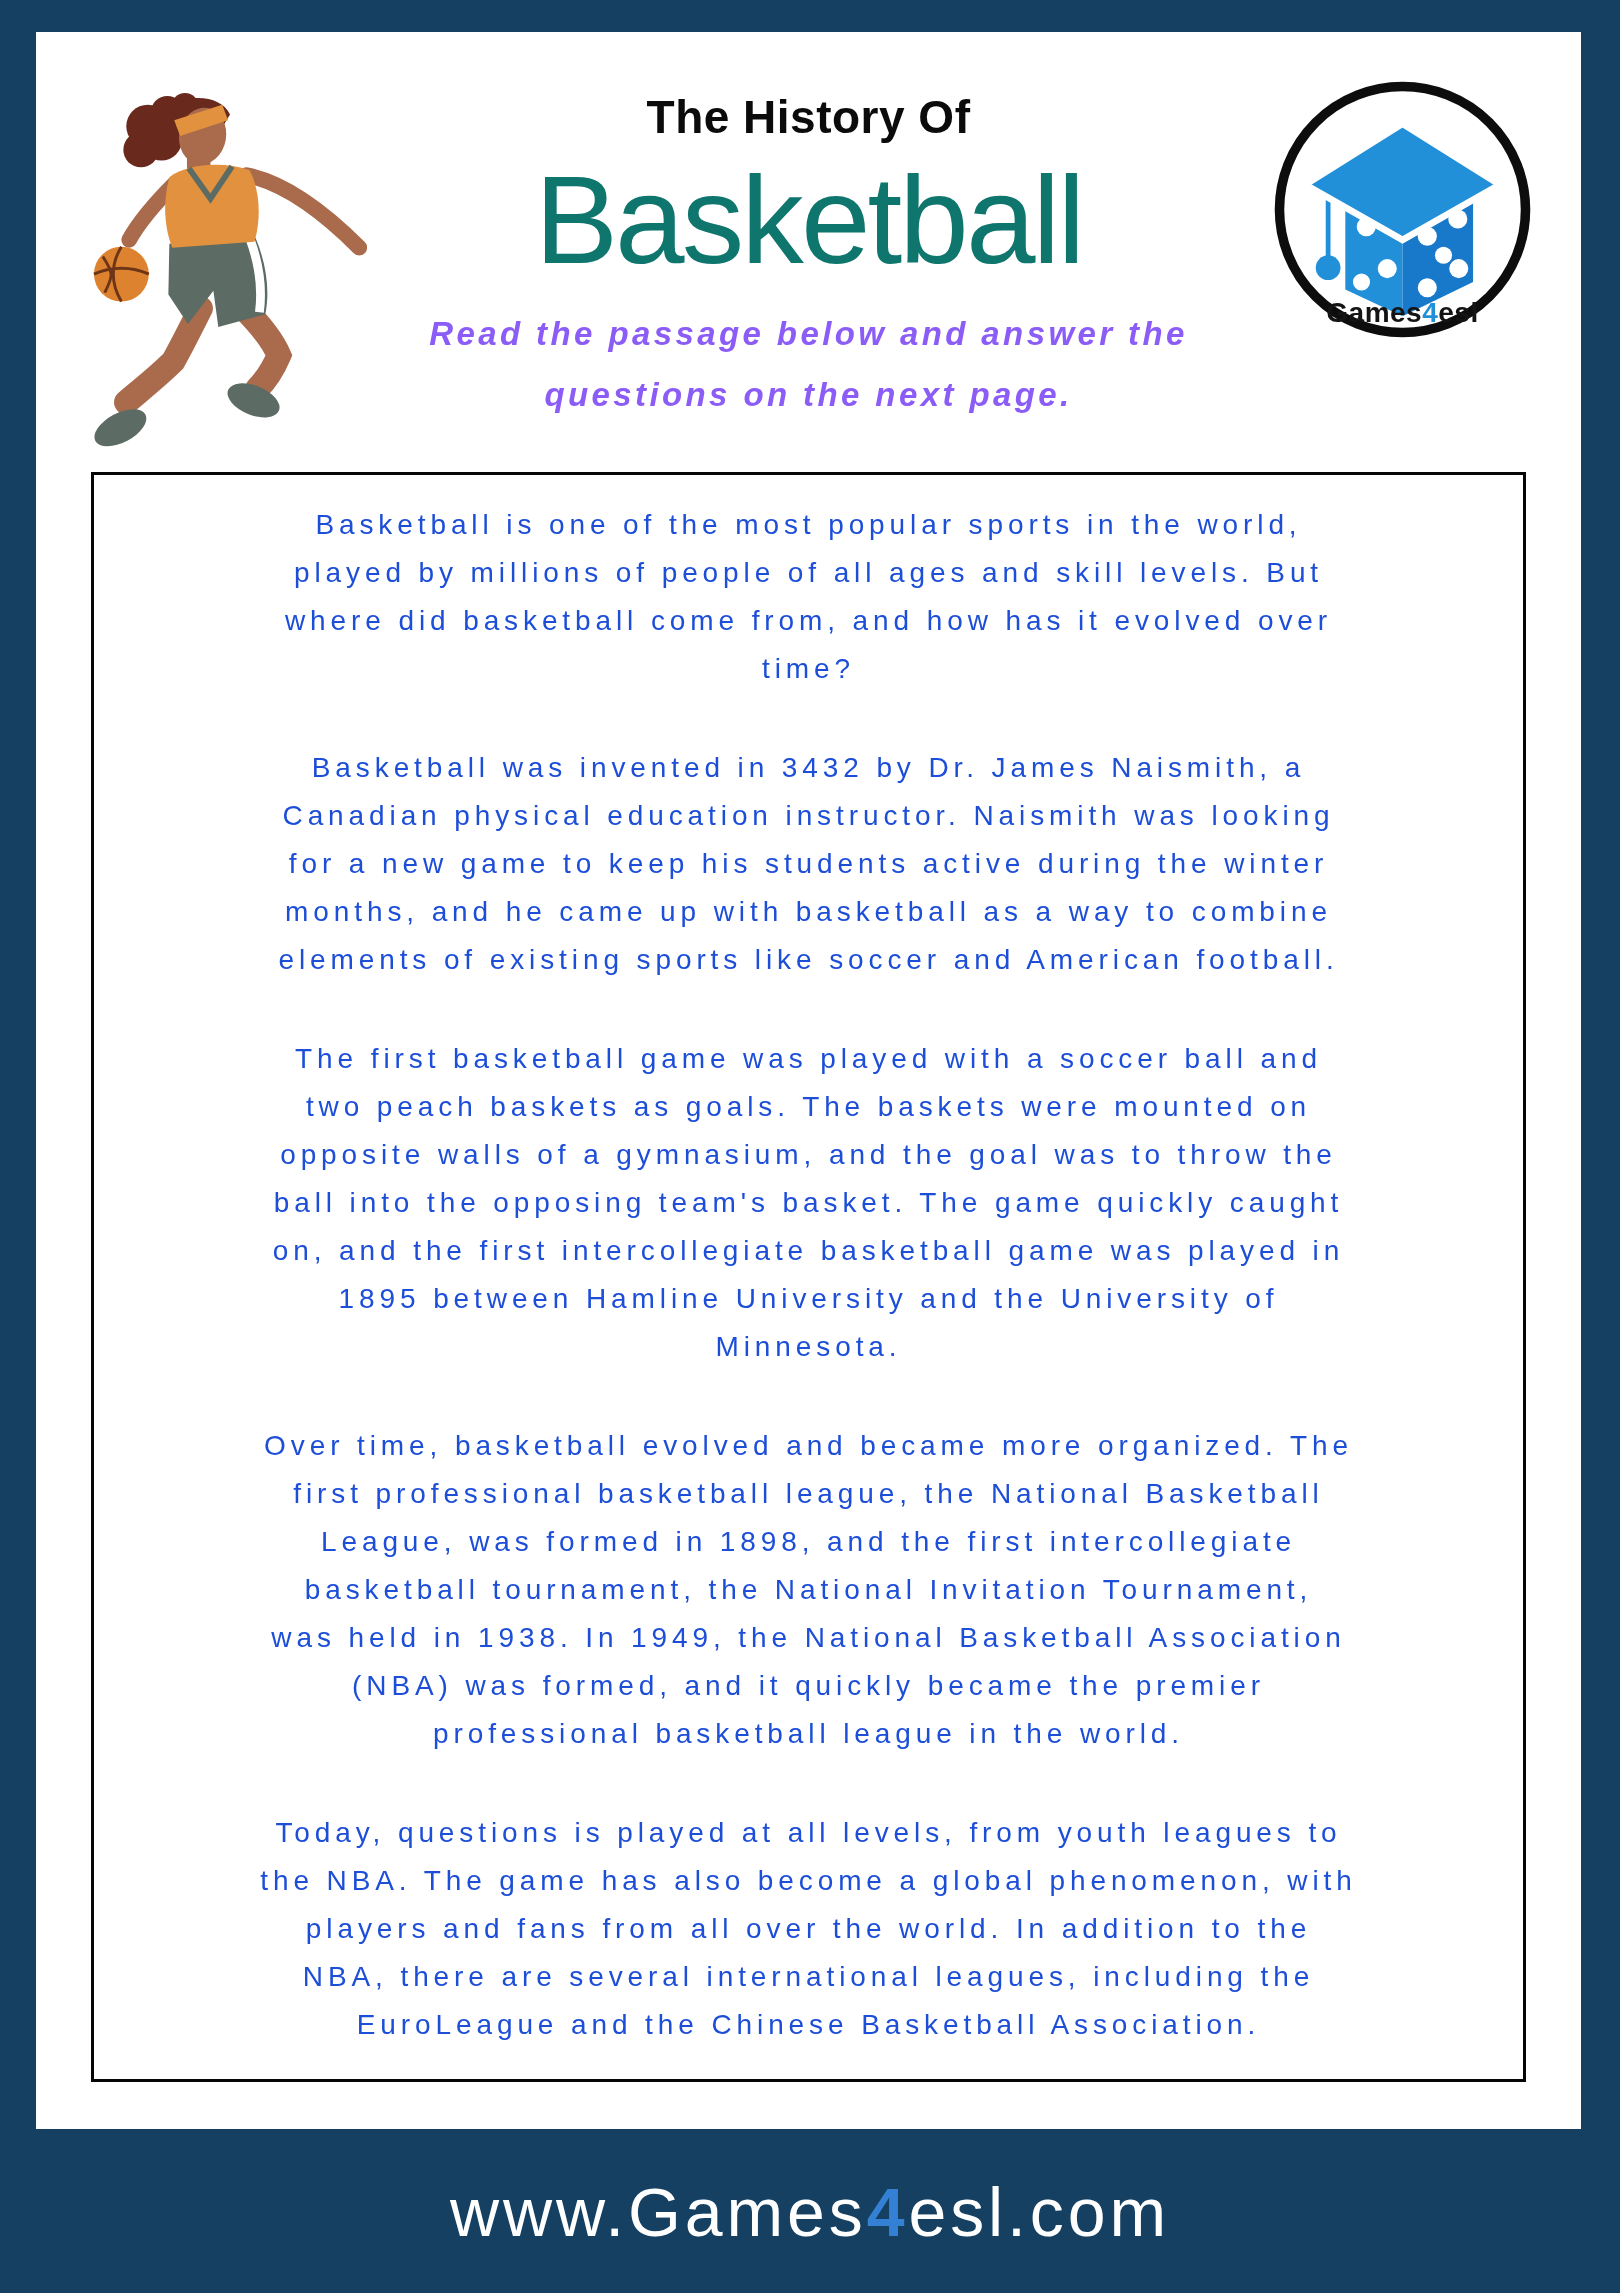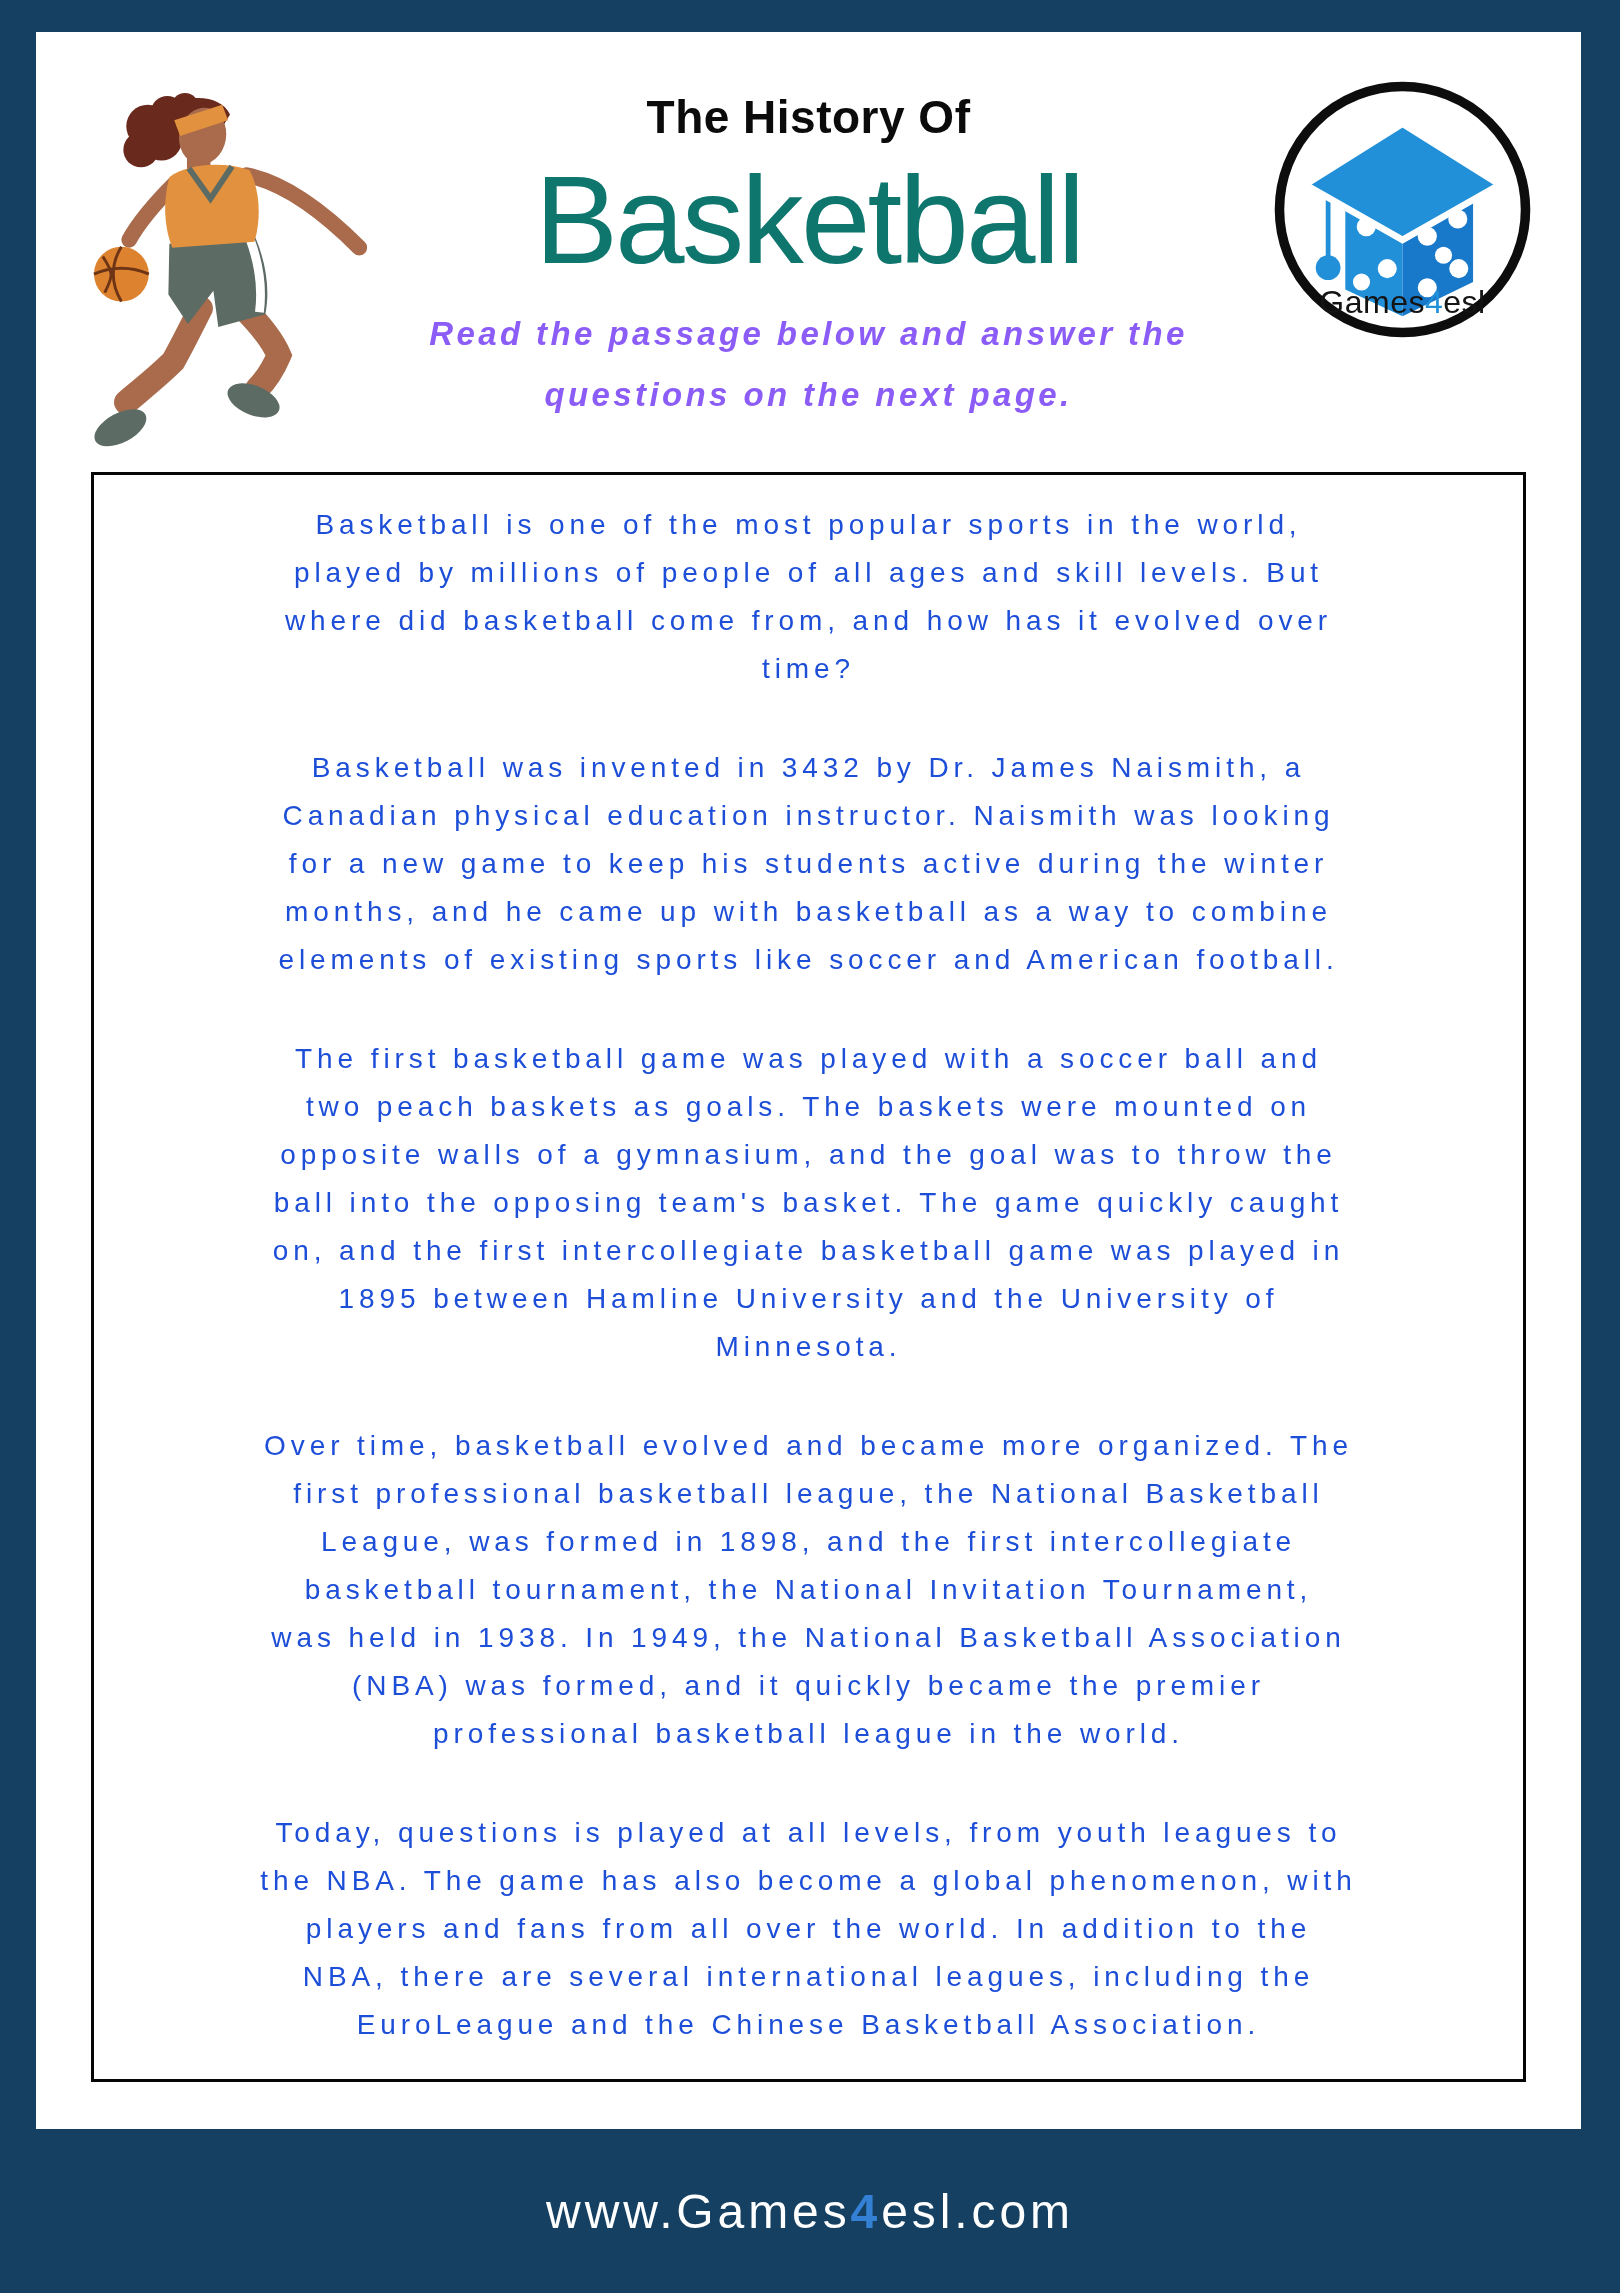--- a/index.html
+++ b/index.html
@@ -42,8 +42,8 @@
   .logo { position:absolute; left:1233px; top:44px; width:267px; height:267px; }
   .logo svg { width:267px; height:267px; }
   .logo-text {
-    position:absolute; left:0; right:0; top:208px;
-    text-align:center; font-size:32px; font-weight:400; color:#141414;
+    position:absolute; left:0; right:0; top:221px;
+    text-align:center; font-size:28px; font-weight:700; color:#141414;
     letter-spacing:0.5px;
   }
   

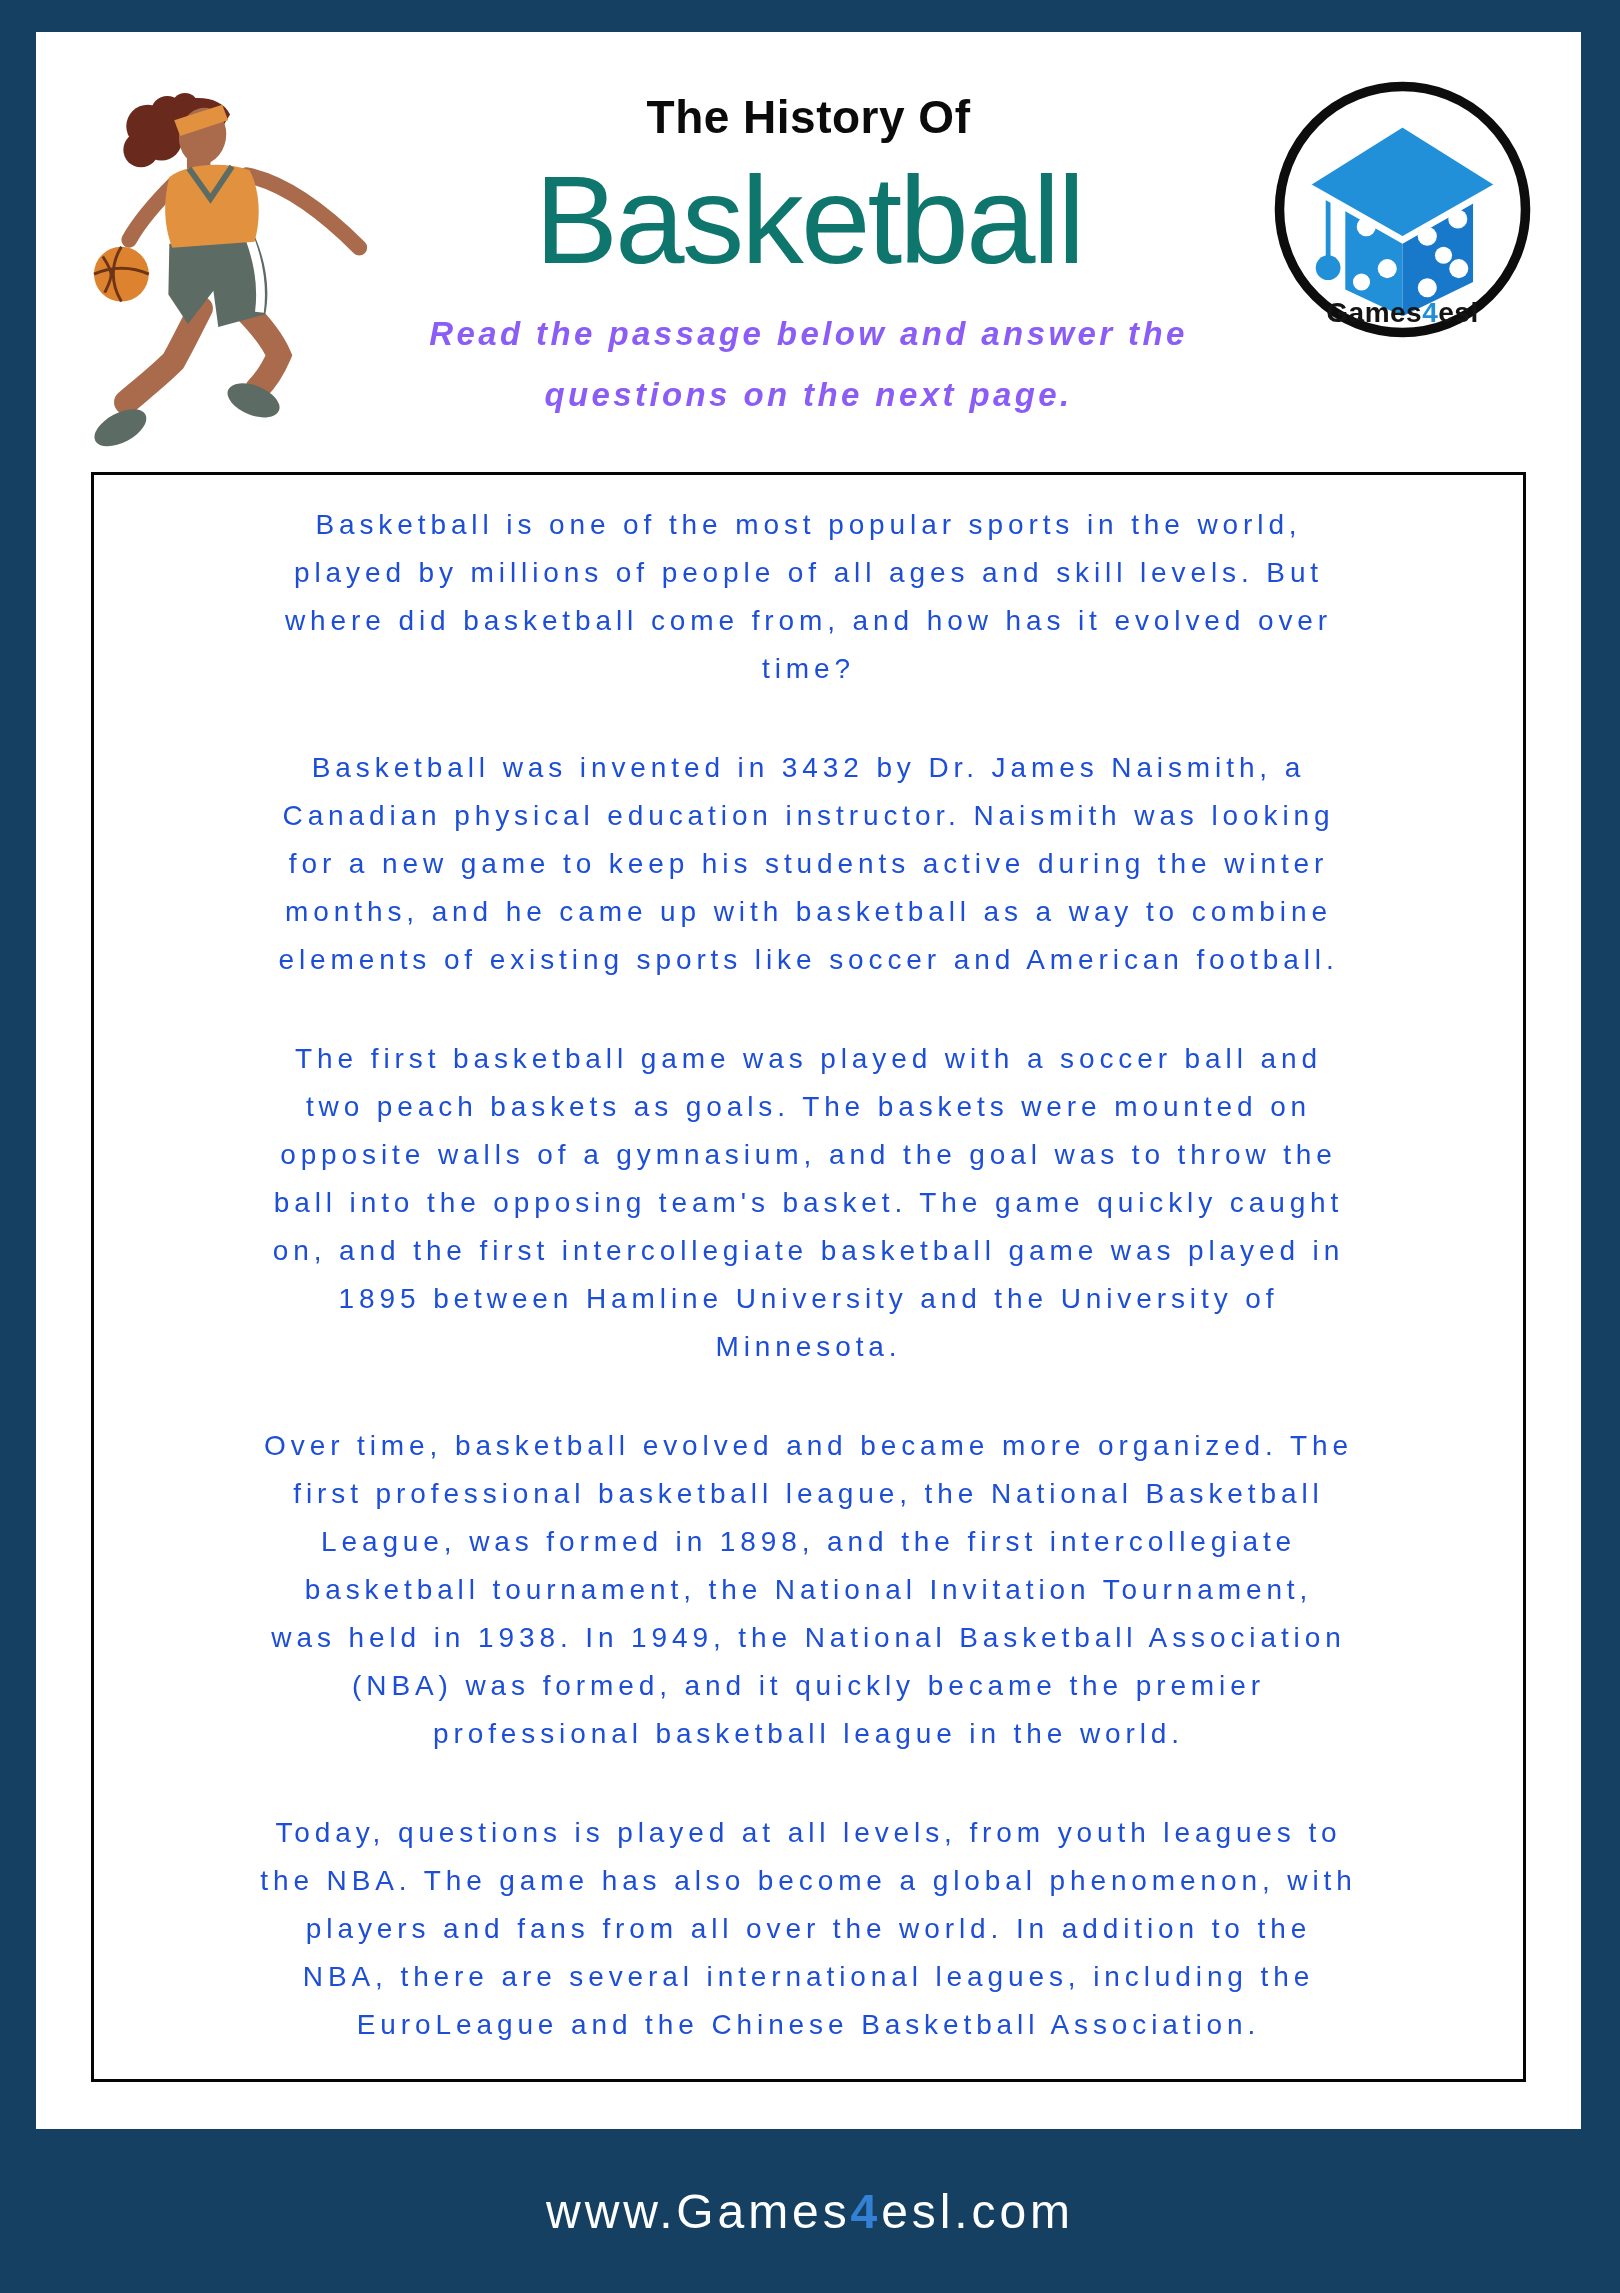--- a/index.html
+++ b/index.html
@@ -65,7 +65,7 @@
   .footer {
     position:absolute; left:0; right:0; bottom:0; height:165px;
     display:flex; align-items:center; justify-content:center;
-    color:#ffffff; font-size:48px; letter-spacing:3.9px; font-weight:400;
+    color:#ffffff; font-size:68px; letter-spacing:3.9px; font-weight:400;
   }
   .footer .num4 { font-weight:700; }
 </style>

